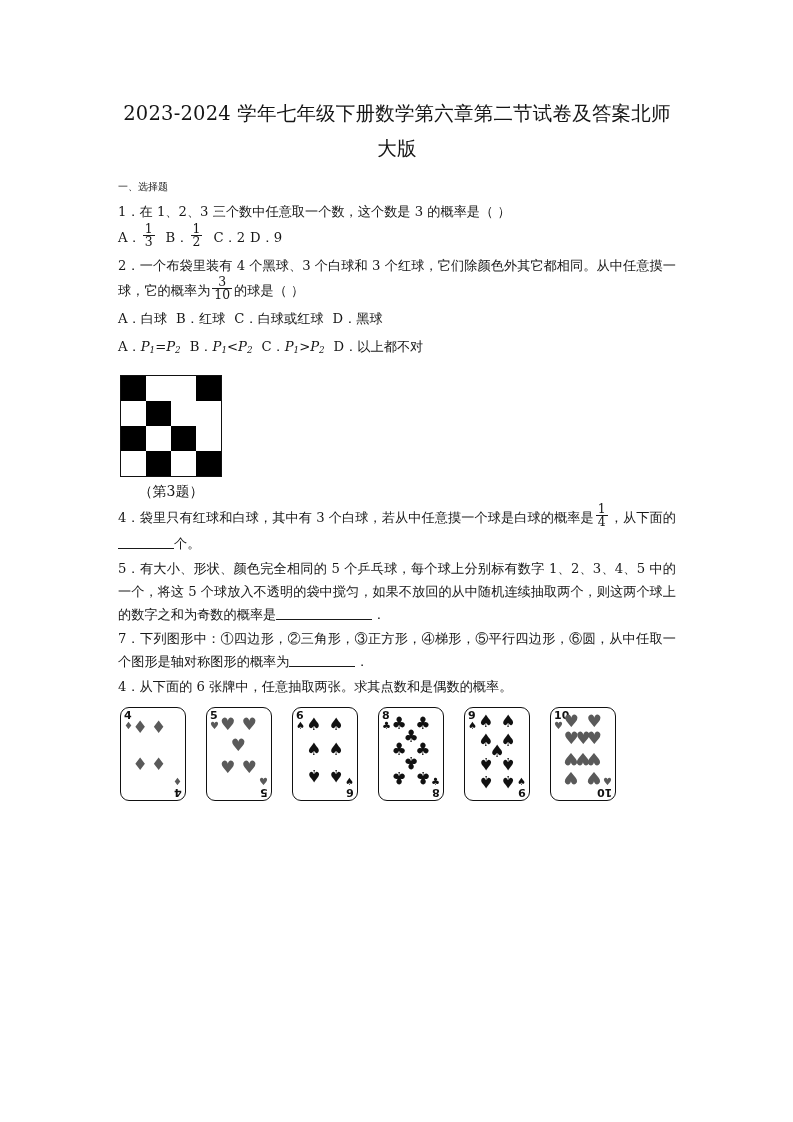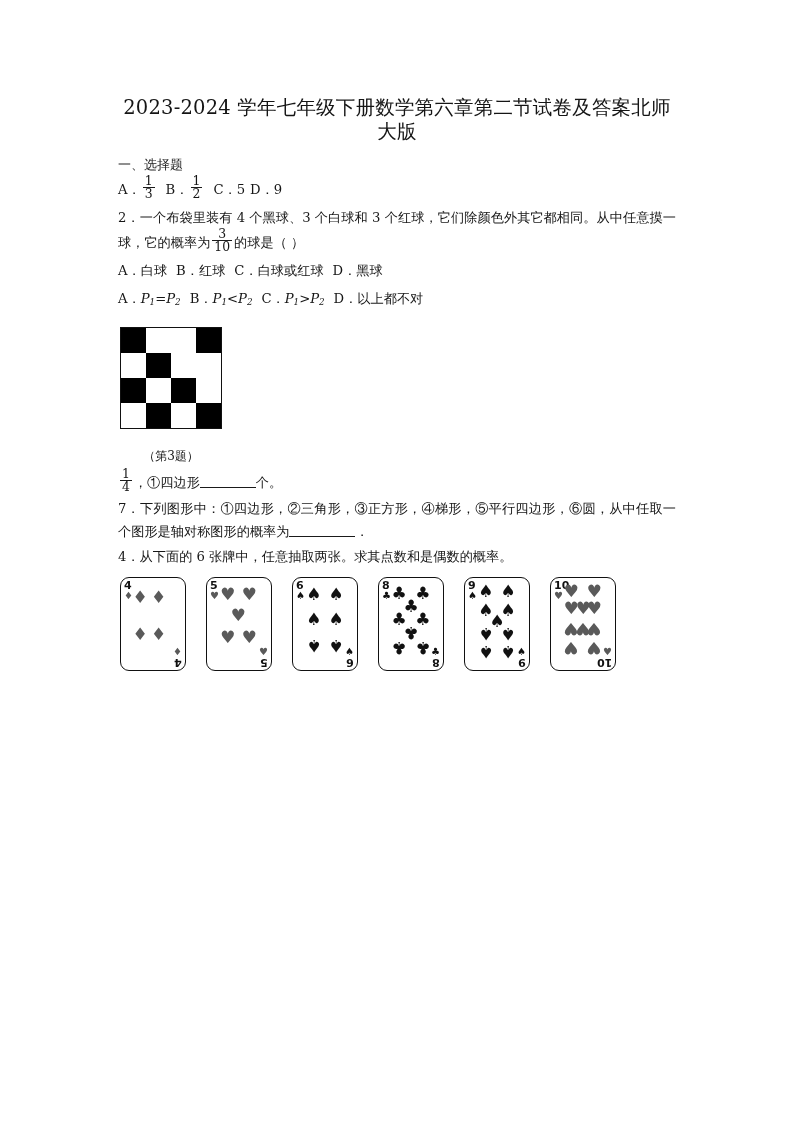--- a/index.html
+++ b/index.html
@@ -32,7 +32,7 @@
   
   .doc-title {
     font-size: 19.5px;
-    line-height: 24px;
+    line-height: 35px;
     text-align: center;
     letter-spacing: 0.2px;
     margin: 0 0 10px 0;

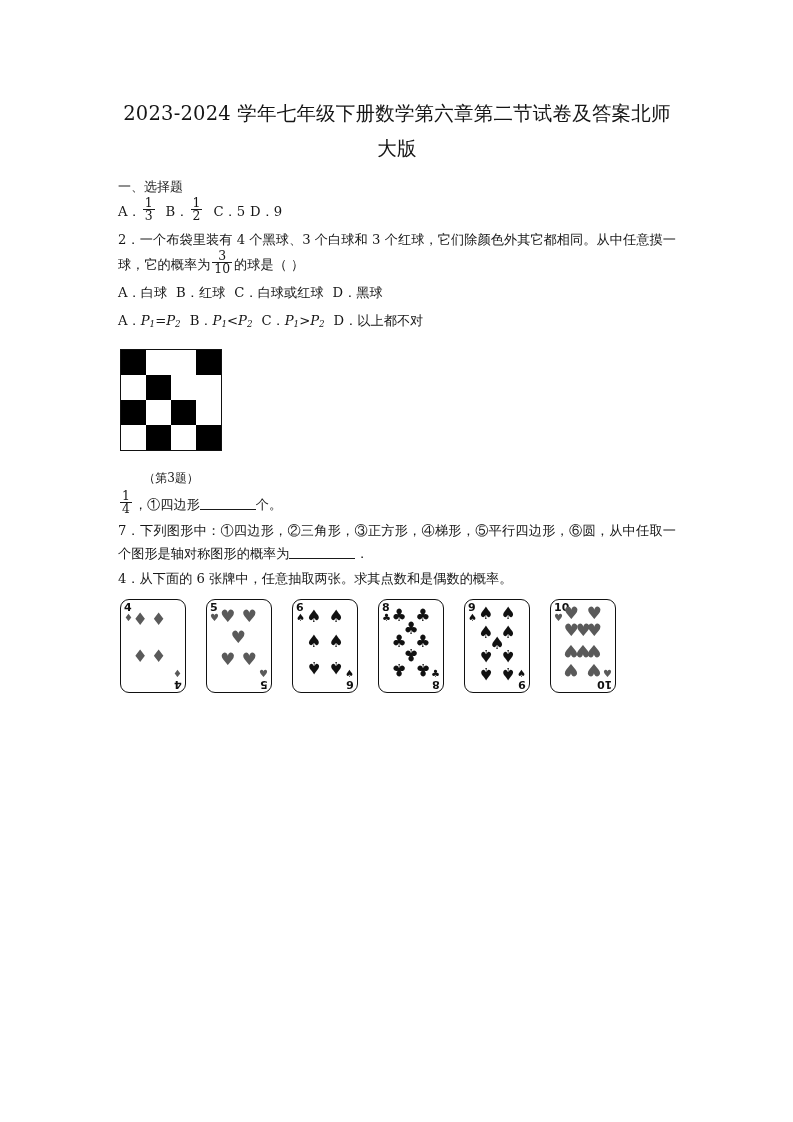--- a/index.html
+++ b/index.html
@@ -42,7 +42,7 @@
 
   
   .section-head {
-    font-size: 13px;
+    font-size: 10px;
     line-height: 22px;
     margin: 2px 0 1px 0;
     color: #1c1c1c;

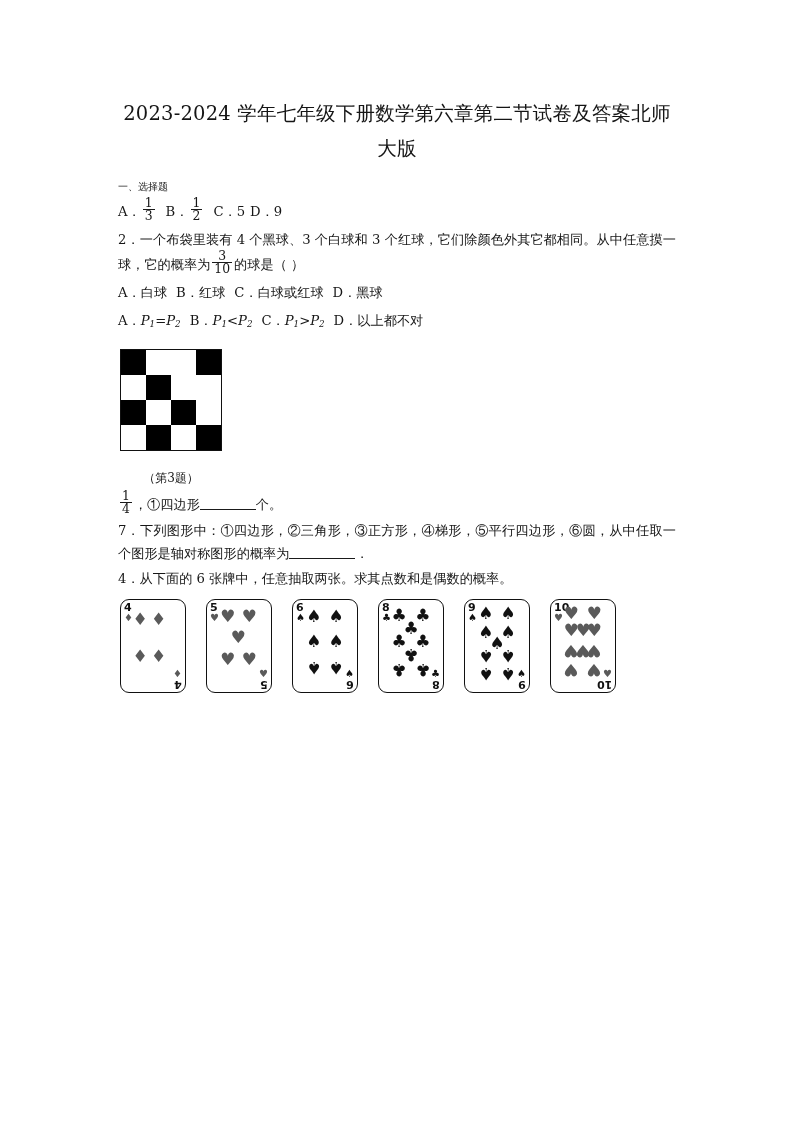--- a/index.html
+++ b/index.html
@@ -188,6 +188,7 @@
 
     <p class="section-head">一、选择题</p>
 
+    <p class="q">1．在 1、2、3 三个数中任意取一个数，这个数是 3 的概率是（      ）</p>
     <p class="opts">
       <span>A．</span><span class="frac"><span class="num">1</span><span class="den">3</span></span><span class="opt-gap"></span><span>B．</span><span class="frac"><span class="num">1</span><span class="den">2</span></span><span class="opt-gap"></span><span>C．5</span><span class="opt-gap-sm"></span><span>D．9</span>
     </p>

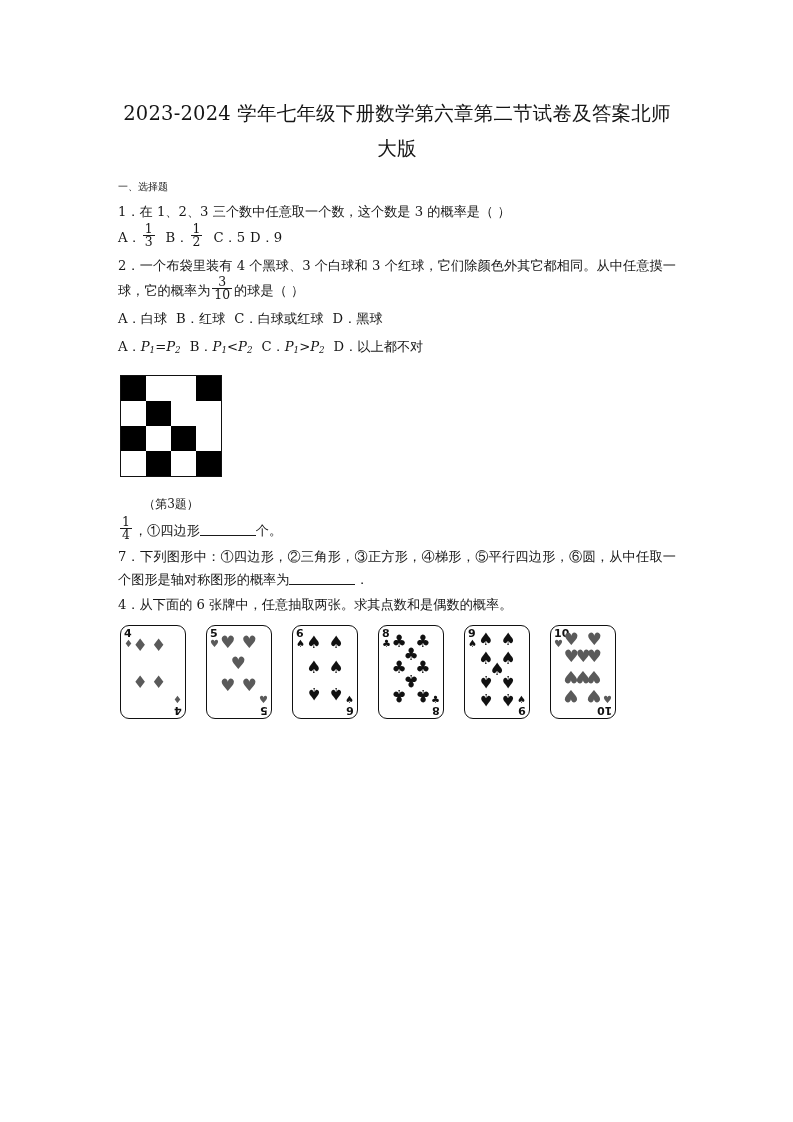--- a/index.html
+++ b/index.html
@@ -190,7 +190,7 @@
 
     <p class="q">1．在 1、2、3 三个数中任意取一个数，这个数是 3 的概率是（      ）</p>
     <p class="opts">
-      <span>A．</span><span class="frac"><span class="num">1</span><span class="den">3</span></span><span class="opt-gap"></span><span>B．</span><span class="frac"><span class="num">1</span><span class="den">2</span></span><span class="opt-gap"></span><span>C．5</span><span class="opt-gap-sm"></span><span>D．9</span>
+      <span>A．</span><span class="frac"><span class="num">1</span><span class="den">3</span></span><span class="opt-gap"></span><span>B．</span><span class="frac"><span class="num">1</span><span class="den">2</span></span><span class="opt-gap"></span><span>C．2</span><span class="opt-gap-sm"></span><span>D．9</span>
     </p>
 
     <p class="q"><span>2．一个布袋里装有 4 个黑球、3 个白球和 3 个红球，它们除颜色外其它都相同。从中任意摸一球，它的概率为</span><span class="frac"><span class="num">3</span><span class="den">10</span></span><span>的球是（      ）</span></p>

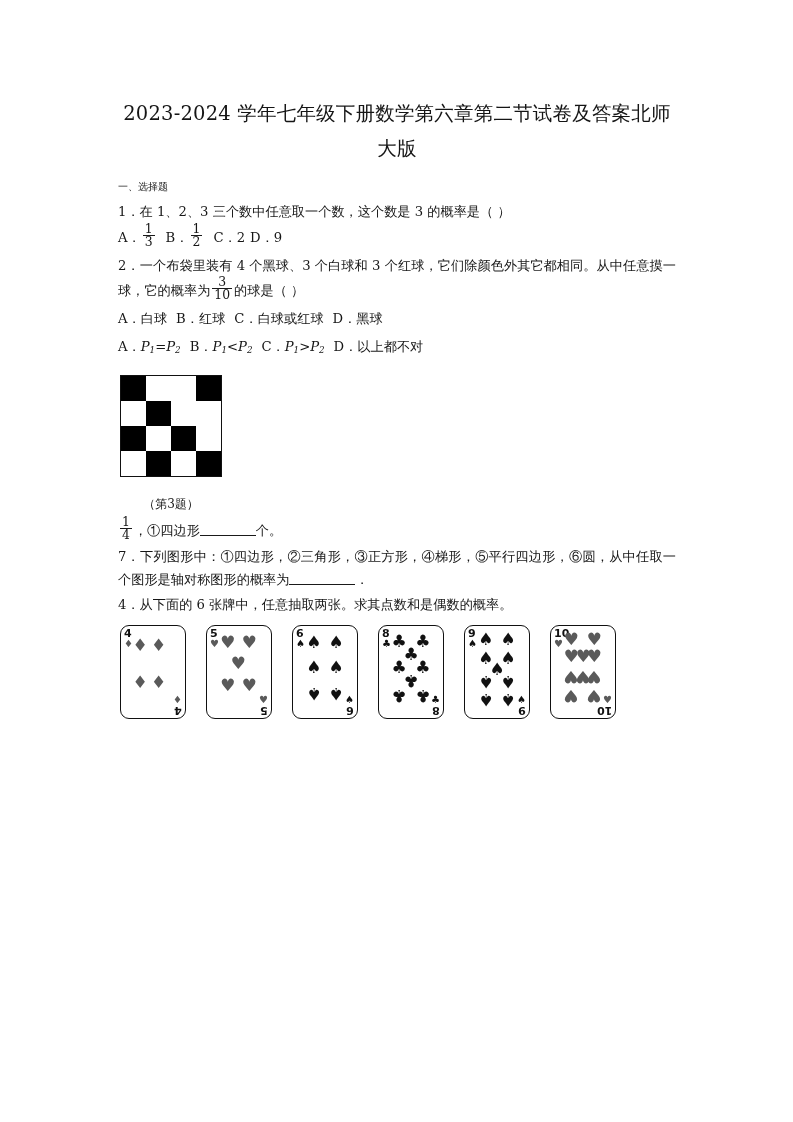--- a/index.html
+++ b/index.html
@@ -115,10 +115,10 @@
   .fig-cap {
     width: 102px;
     text-align: center;
-    font-size: 12px;
+    font-size: 14px;
     line-height: 20px;
     color: #141414;
-    margin-top: 17px;
+    margin-top: 4px;
   }
 
   

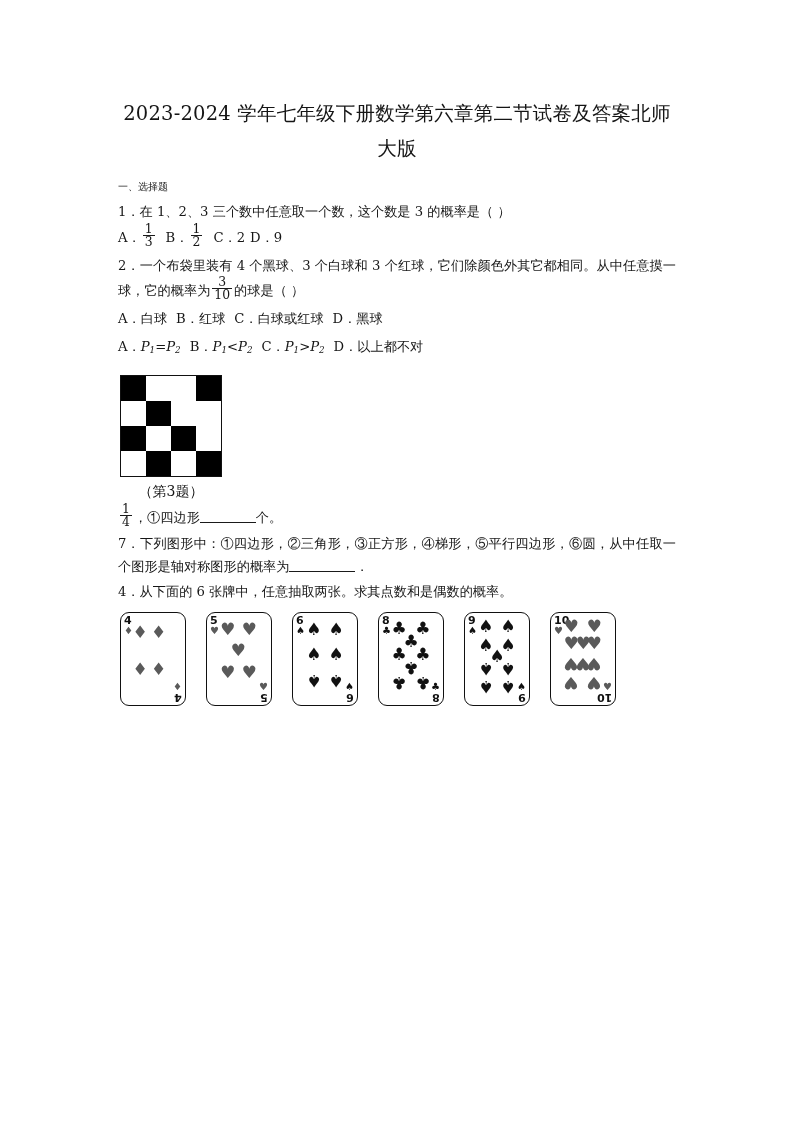--- a/index.html
+++ b/index.html
@@ -225,7 +225,7 @@
     </div>
 
 
-    <p class="q"><span class="frac"><span class="num">1</span><span class="den">4</span></span><span>，①四边形</span><span class="blank-line" style="width:56px;"></span><span>个。</span></p>
+    <p class="q"><span>4．袋里只有红球和白球，其中有 3 个白球，若从中任意摸一个球是白球的概率是</span><span class="frac"><span class="num">1</span><span class="den">4</span></span><span>，①四边形</span><span class="blank-line" style="width:56px;"></span><span>个。</span></p>
 
 
     <p class="q tight"><span>7．下列图形中：①四边形，②三角形，③正方形，④梯形，⑤平行四边形，⑥圆，从中任取一个图形是轴对称图形的概率为</span><span class="blank-line" style="width:66px;"></span><span>．</span></p>

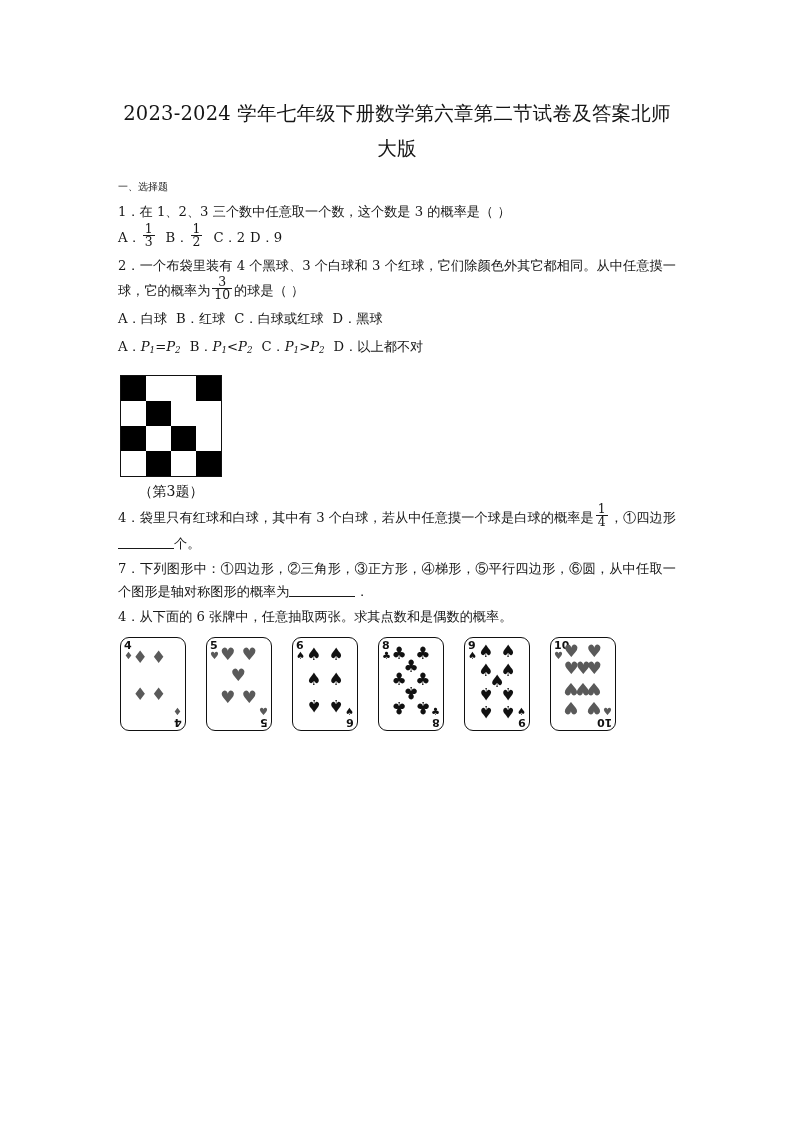--- a/index.html
+++ b/index.html
@@ -225,7 +225,7 @@
     </div>
 
 
-    <p class="q"><span>4．袋里只有红球和白球，其中有 3 个白球，若从中任意摸一个球是白球的概率是</span><span class="frac"><span class="num">1</span><span class="den">4</span></span><span>，①四边形</span><span class="blank-line" style="width:56px;"></span><span>个。</span></p>
+    <p class="q"><span>4．袋里只有红球和白球，其中有 3 个白球，若从中任意摸一个球是白球的概率是</span><span class="frac"><span class="num">1</span><span class="den">4</span></span><span>，从下面的</span><span class="blank-line" style="width:56px;"></span><span>个。</span></p>
 
 
     <p class="q tight"><span>7．下列图形中：①四边形，②三角形，③正方形，④梯形，⑤平行四边形，⑥圆，从中任取一个图形是轴对称图形的概率为</span><span class="blank-line" style="width:66px;"></span><span>．</span></p>

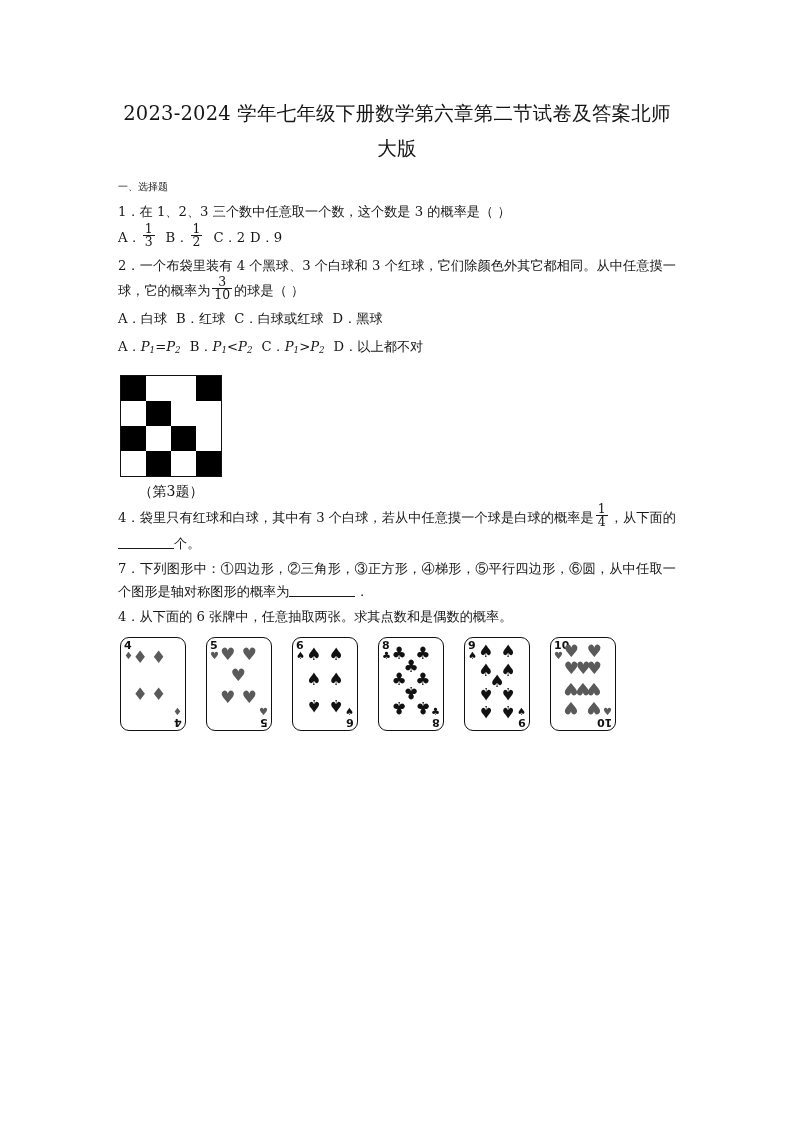--- a/index.html
+++ b/index.html
@@ -227,6 +227,7 @@
 
     <p class="q"><span>4．袋里只有红球和白球，其中有 3 个白球，若从中任意摸一个球是白球的概率是</span><span class="frac"><span class="num">1</span><span class="den">4</span></span><span>，从下面的</span><span class="blank-line" style="width:56px;"></span><span>个。</span></p>
 
+    <p class="q tight"><span>5．有大小、形状、颜色完全相同的 5 个乒乓球，每个球上分别标有数字 1、2、3、4、5 中的一个，将这 5 个球放入不透明的袋中搅匀，如果不放回的从中随机连续抽取两个，则这两个球上的数字之和为奇数的概率是</span><span class="blank-line" style="width:96px;"></span><span>．</span></p>
 
     <p class="q tight"><span>7．下列图形中：①四边形，②三角形，③正方形，④梯形，⑤平行四边形，⑥圆，从中任取一个图形是轴对称图形的概率为</span><span class="blank-line" style="width:66px;"></span><span>．</span></p>
 

